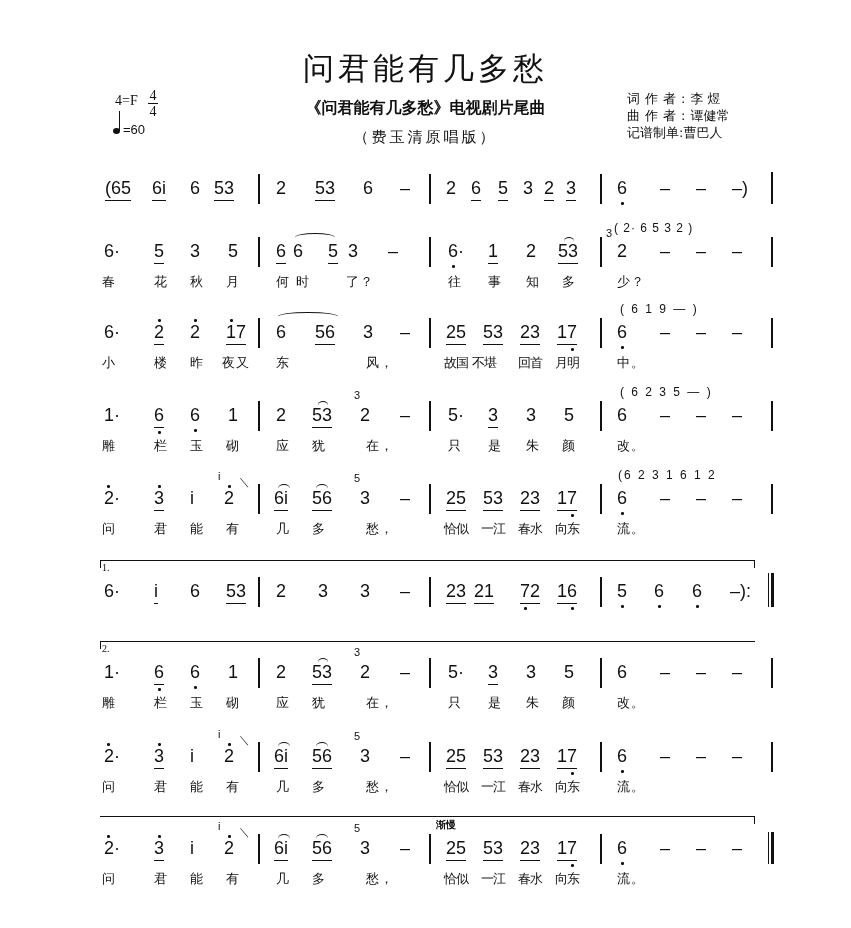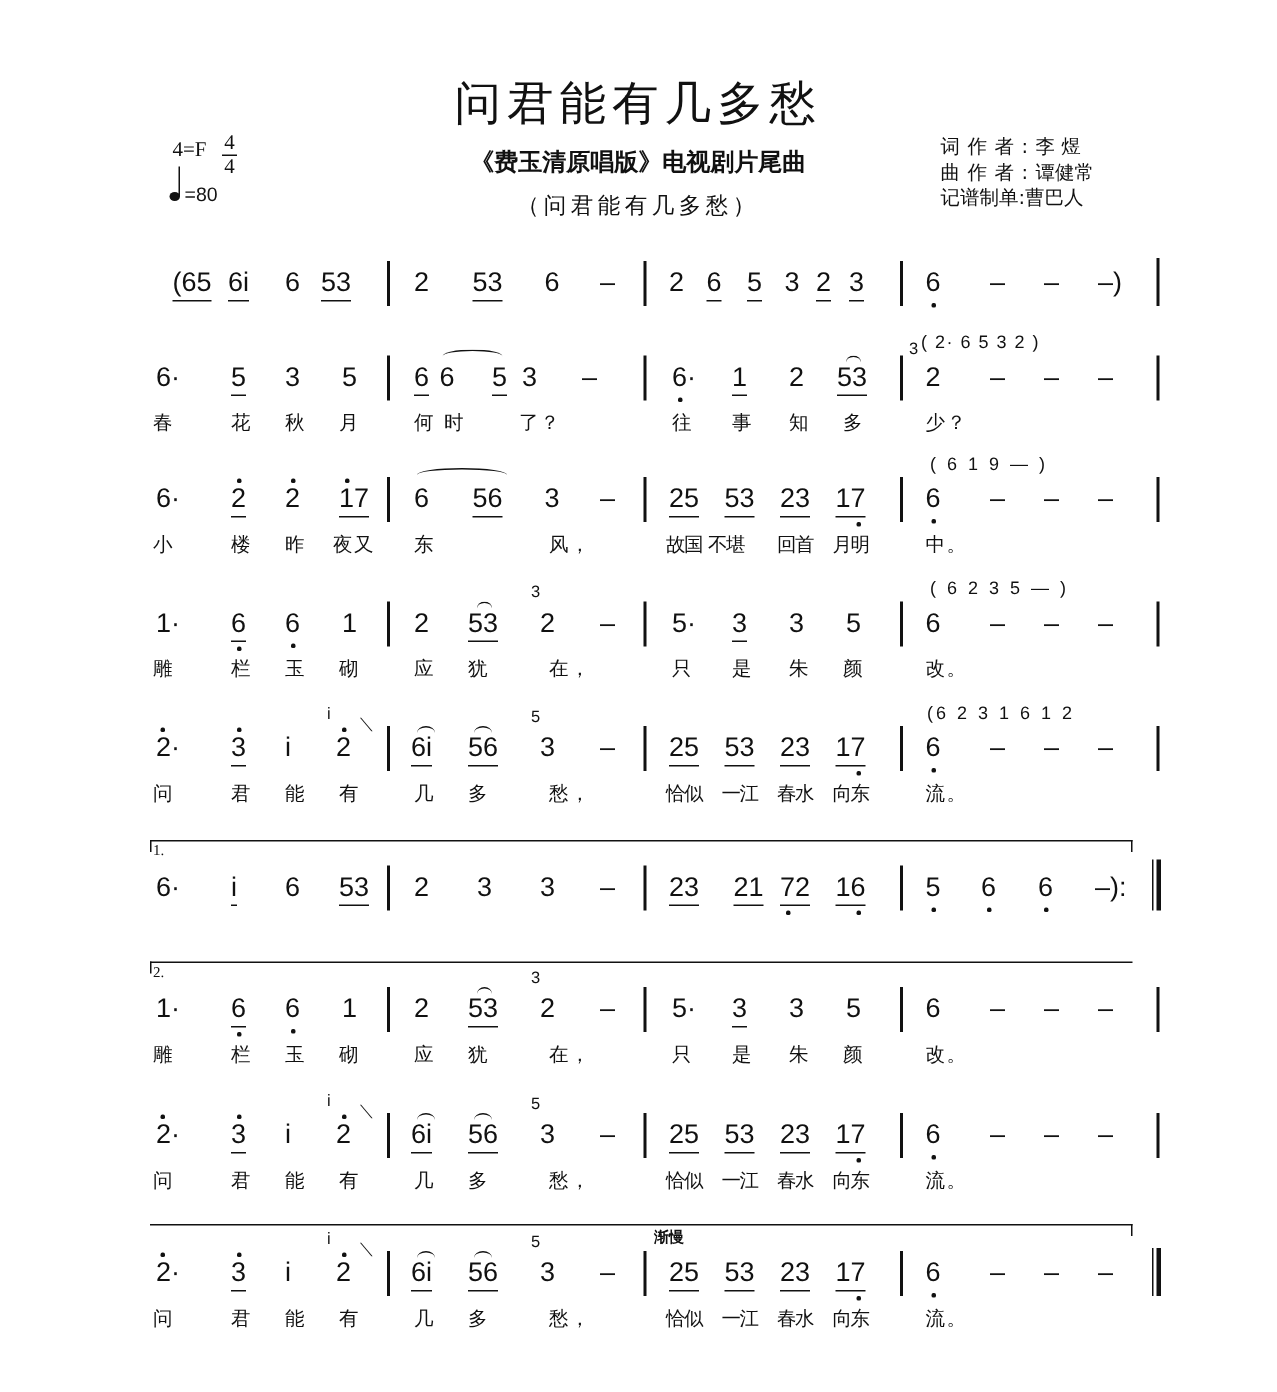--- a/index.html
+++ b/index.html
@@ -33,7 +33,7 @@
 <body>
 
 <div class="abs title">问君能有几多愁</div>
-<div class="abs subtitle">《费玉清原唱版》电视剧片尾曲</div>
+<div class="abs subtitle">《问君能有几多愁》电视剧片尾曲</div>
 <div class="abs version">（问君能有几多愁）</div>
 
 <div class="abs key">4=F</div>

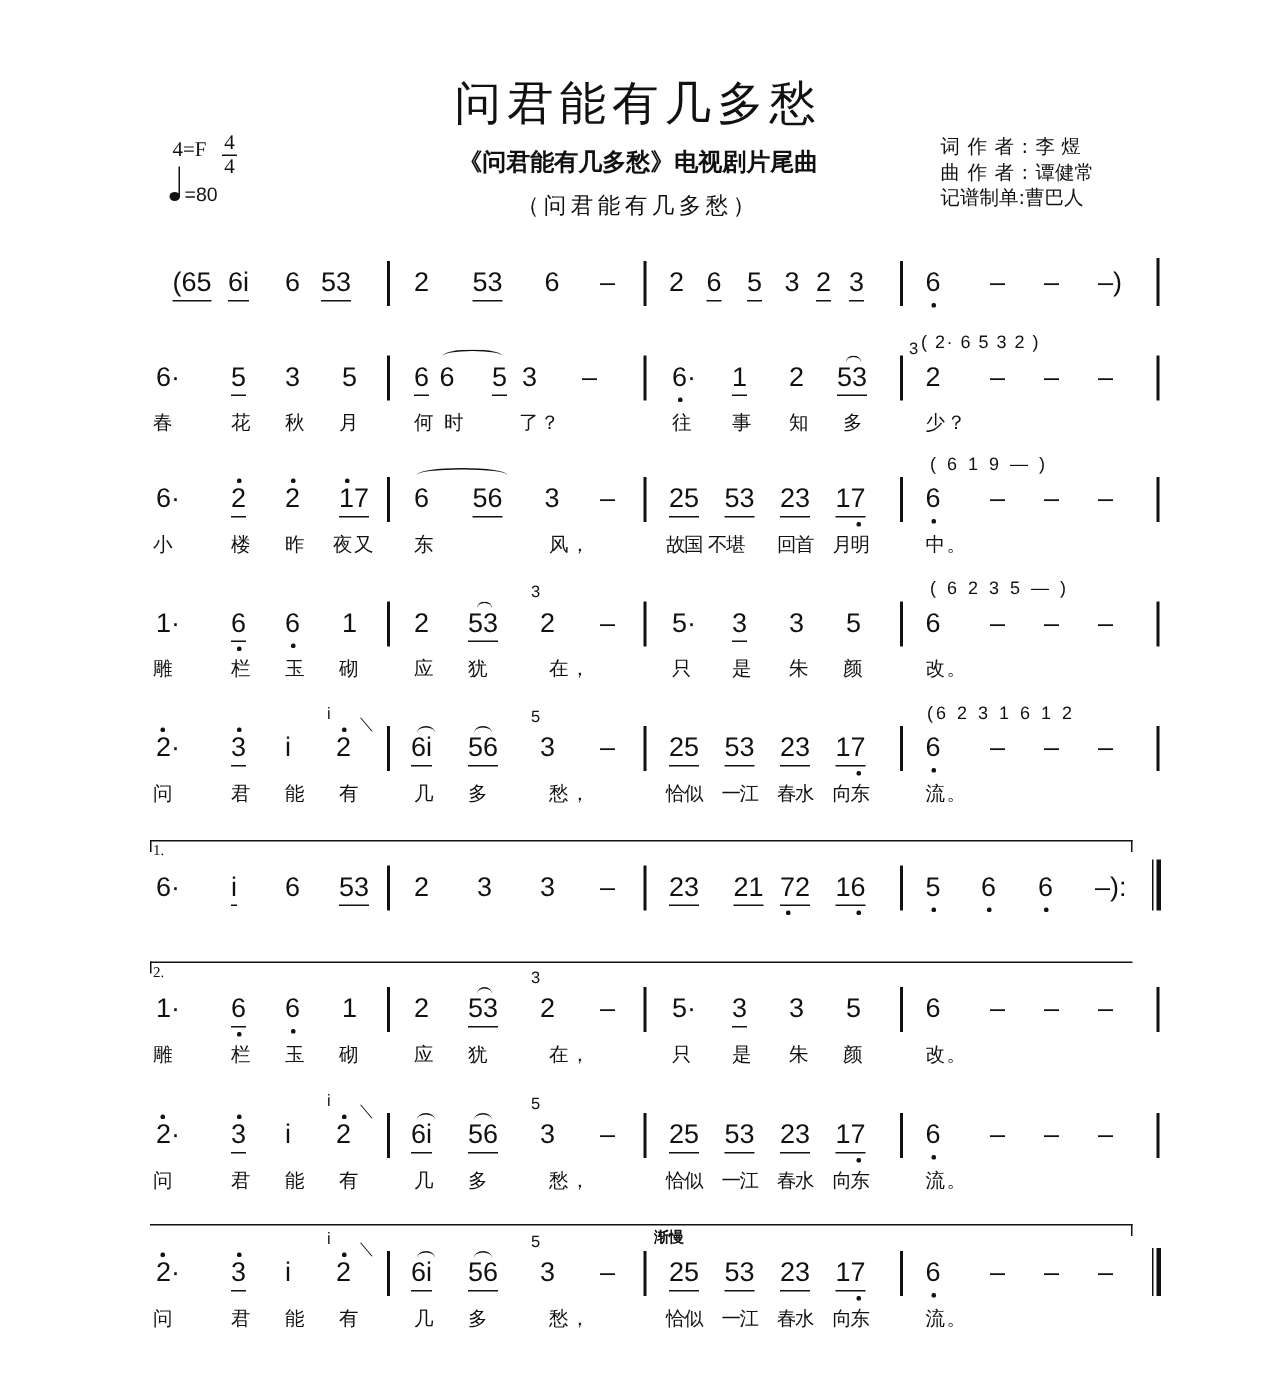--- a/index.html
+++ b/index.html
@@ -42,7 +42,7 @@
   <div style="border-top:1px solid #111;width:10px;margin:0 auto;"></div>
   <div>4</div>
 </div>
-<div class="abs tempo"><span class="note"></span><span>=80</span></div>
+<div class="abs tempo"><span class="note"></span><span>=60</span></div>
 
 <div class="abs credits">
   <div><span class="lbl">词作者:</span><span>李 煜</span></div>

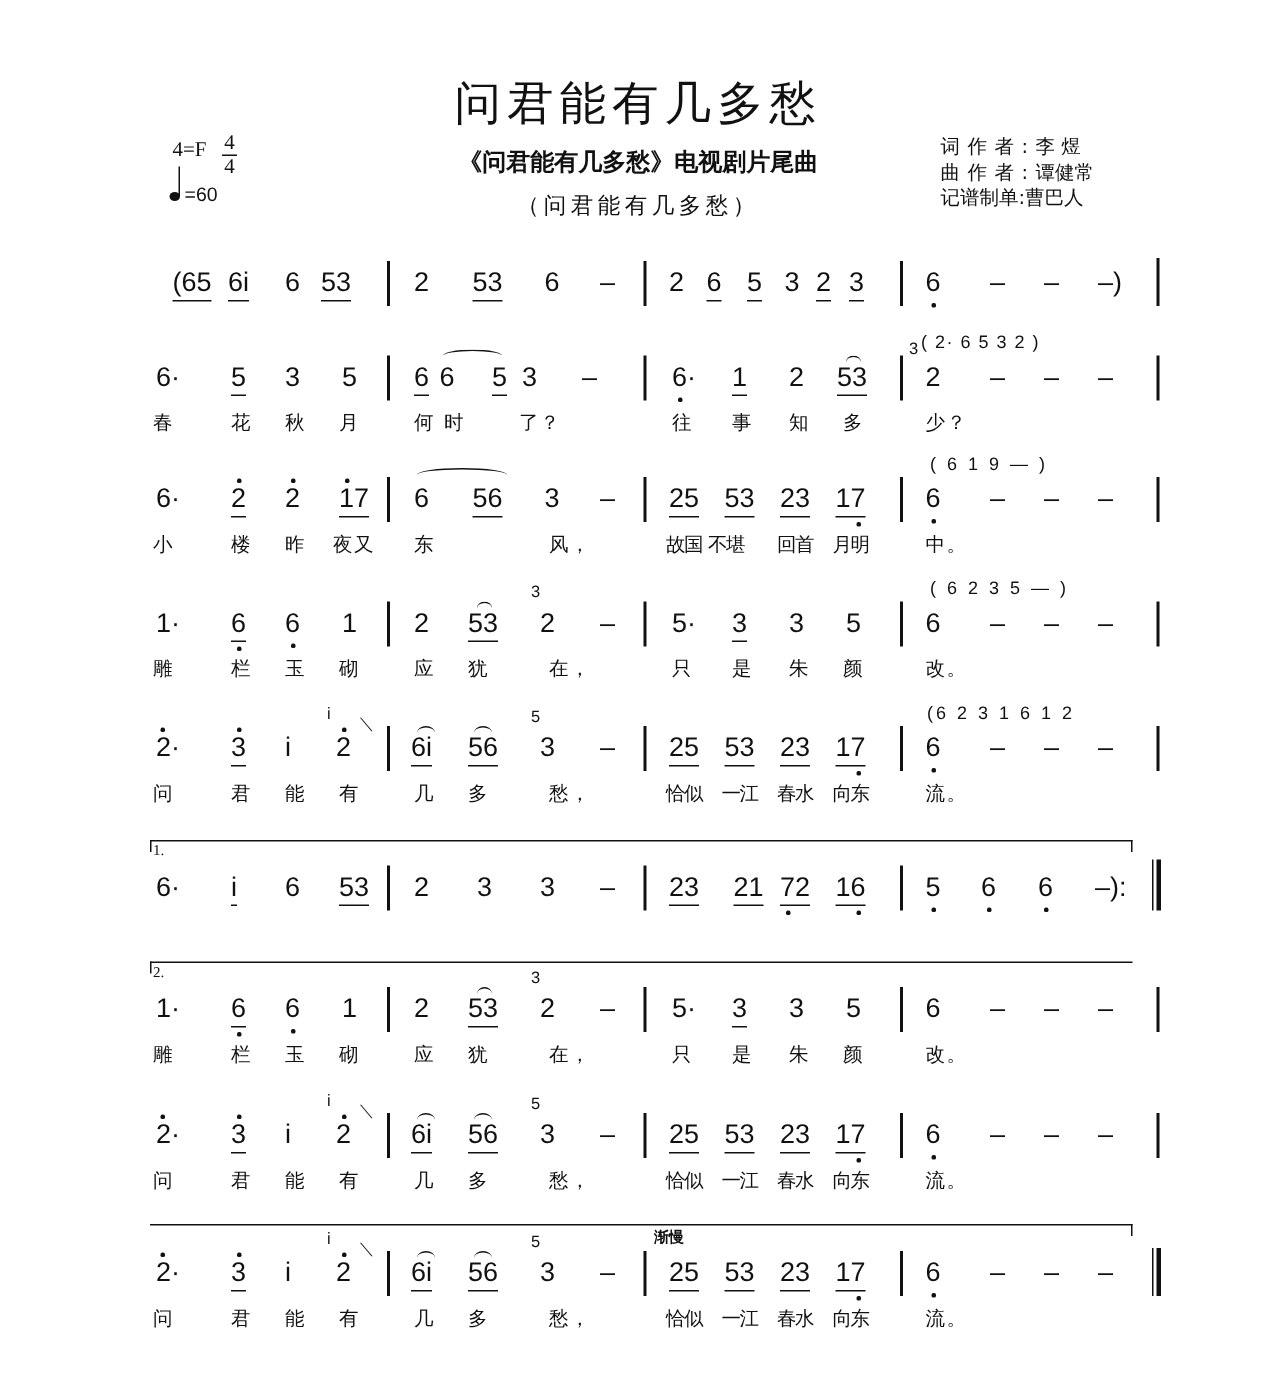--- a/index.html
+++ b/index.html
@@ -34,7 +34,7 @@
 
 <div class="abs title">问君能有几多愁</div>
 <div class="abs subtitle">《问君能有几多愁》电视剧片尾曲</div>
-<div class="abs version">（问君能有几多愁）</div>
+<div class="abs version">（费玉清原唱版）</div>
 
 <div class="abs key">4=F</div>
 <div class="abs timesig">

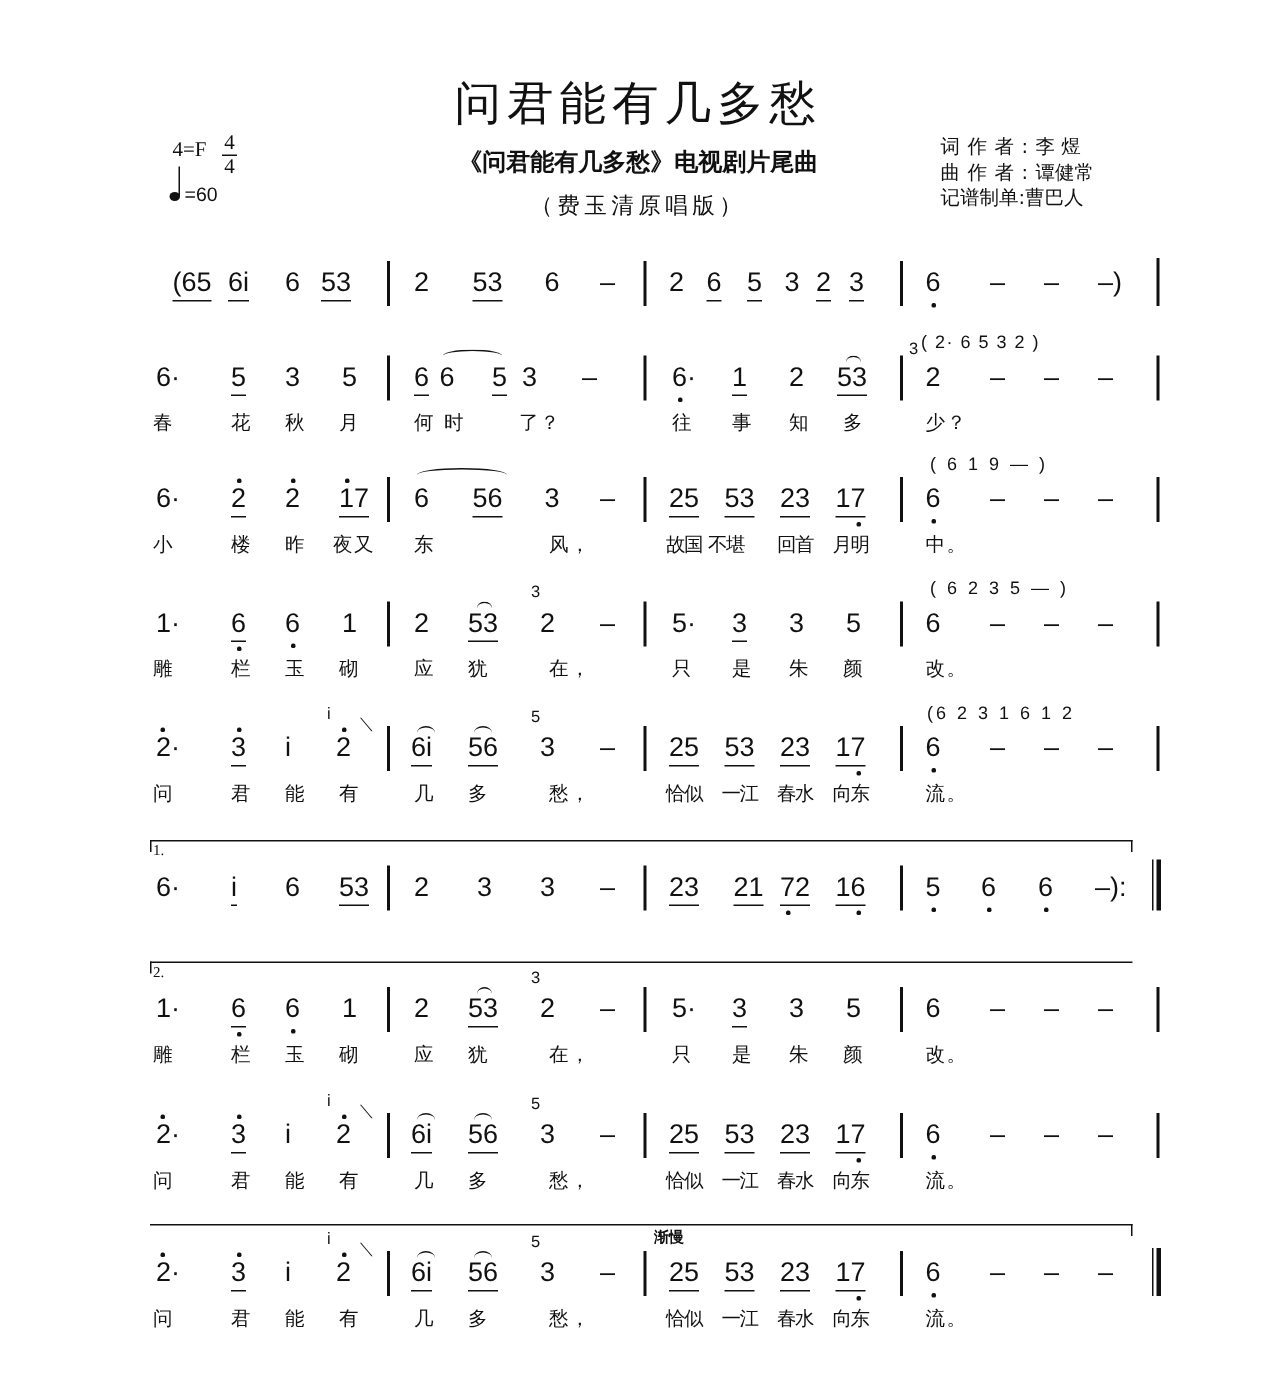--- a/index.html
+++ b/index.html
@@ -51,7 +51,7 @@
 </div>
 
 <div class="row" style="top:178px">
-  <span class="n u" style="left:17px">(65</span>
+  <span class="n u" style="left:7px">(65</span>
   <span class="n u" style="left:54px">6i</span>
   <span class="n" style="left:92px">6</span>
   <span class="n u" style="left:116px">53</span>

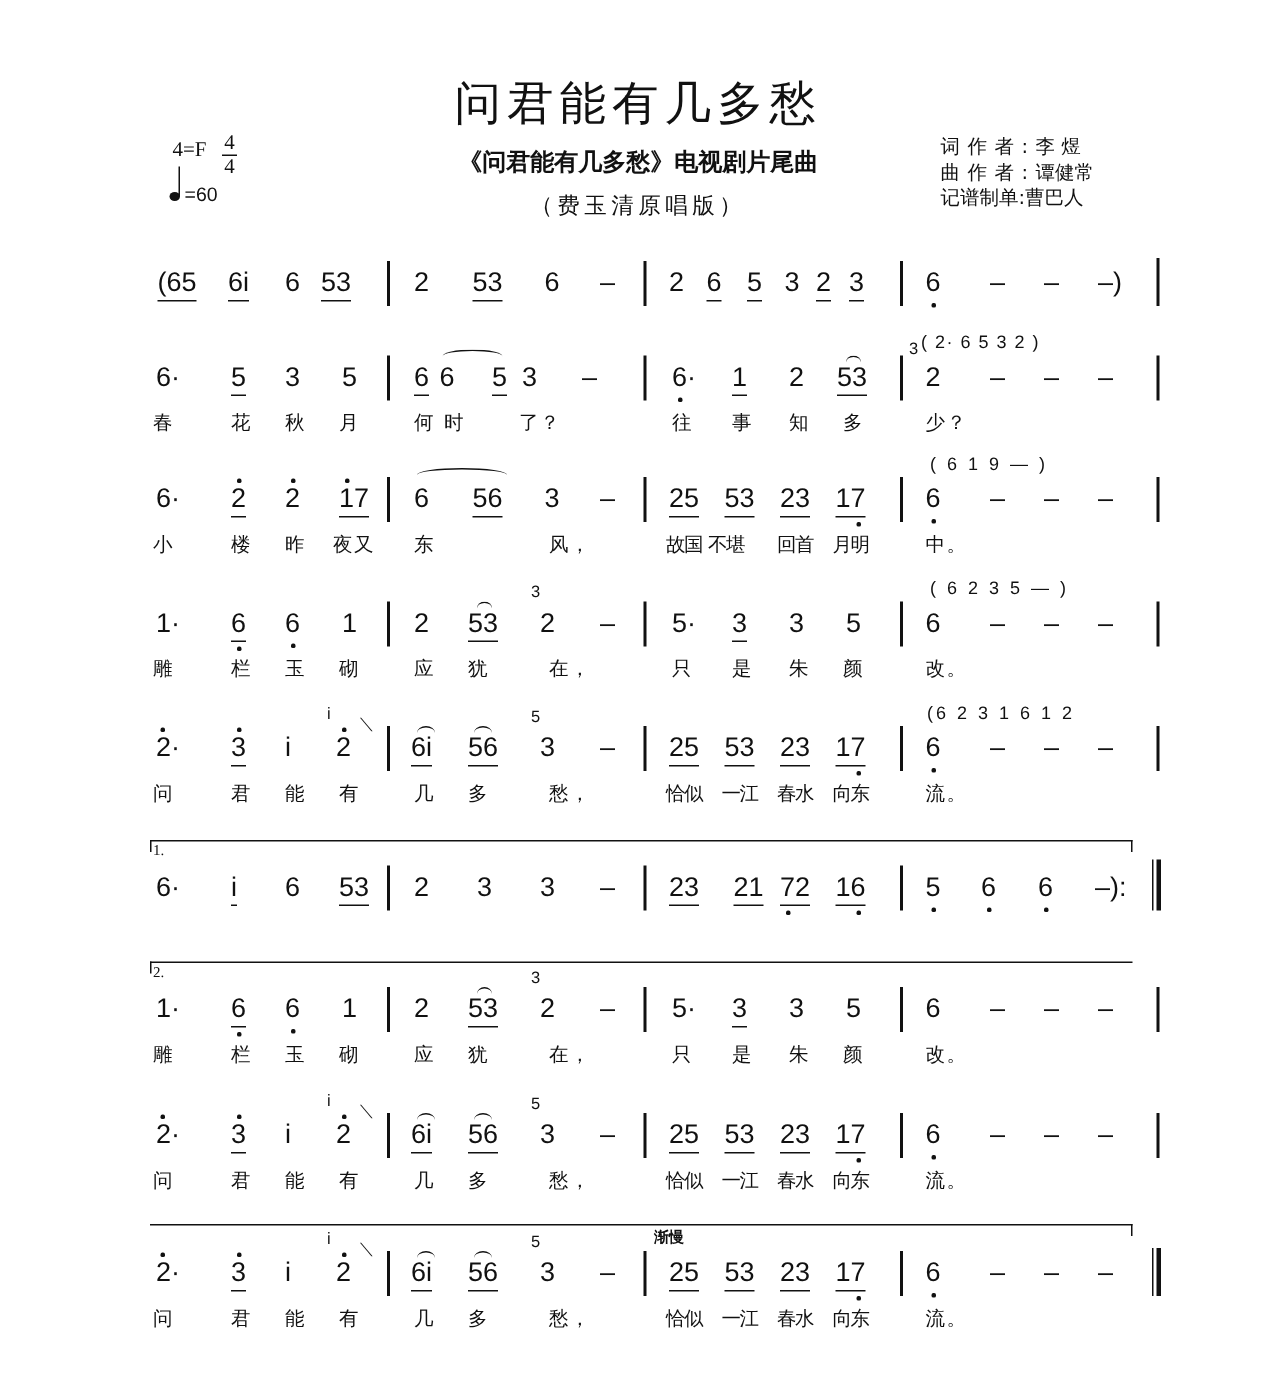--- a/index.html
+++ b/index.html
@@ -262,7 +262,7 @@
   <span class="n" style="left:302px">–</span>
   <div class="bar" style="left:331px;top:-4px;height:30px"></div>
   <span class="n u" style="left:348px">23</span>
-  <span class="n u" style="left:391px">21</span>
+  <span class="n u" style="left:376px">21</span>
   <span class="n u" style="left:422px">72</span>
   <div class="dot-b" style="left:426px;top:26px"></div>
   <span class="n u" style="left:459px">16</span>

